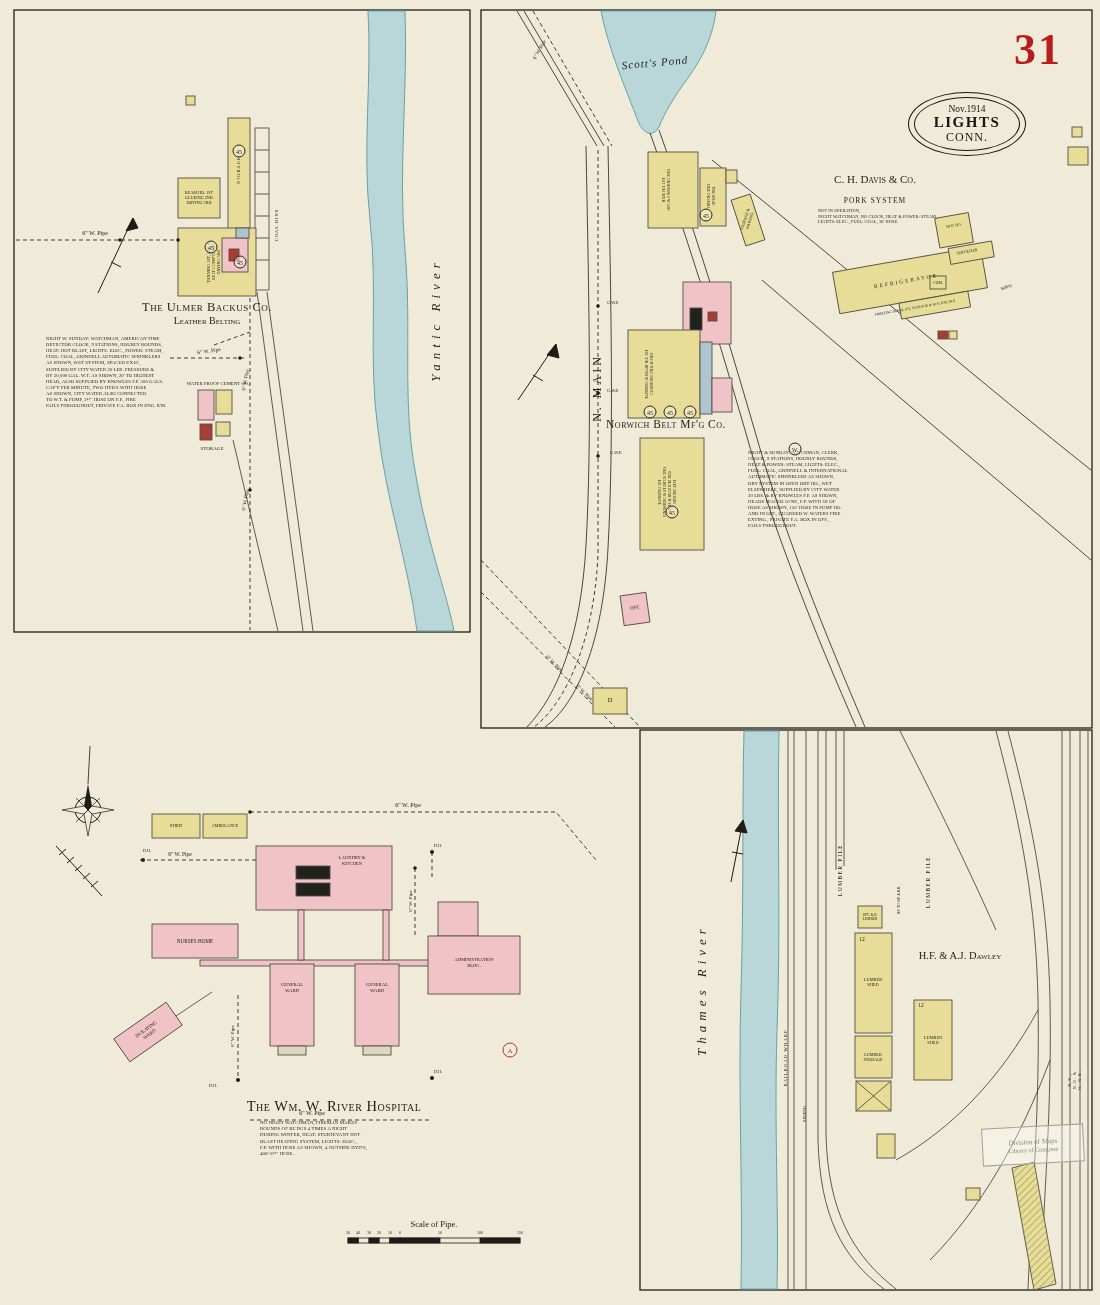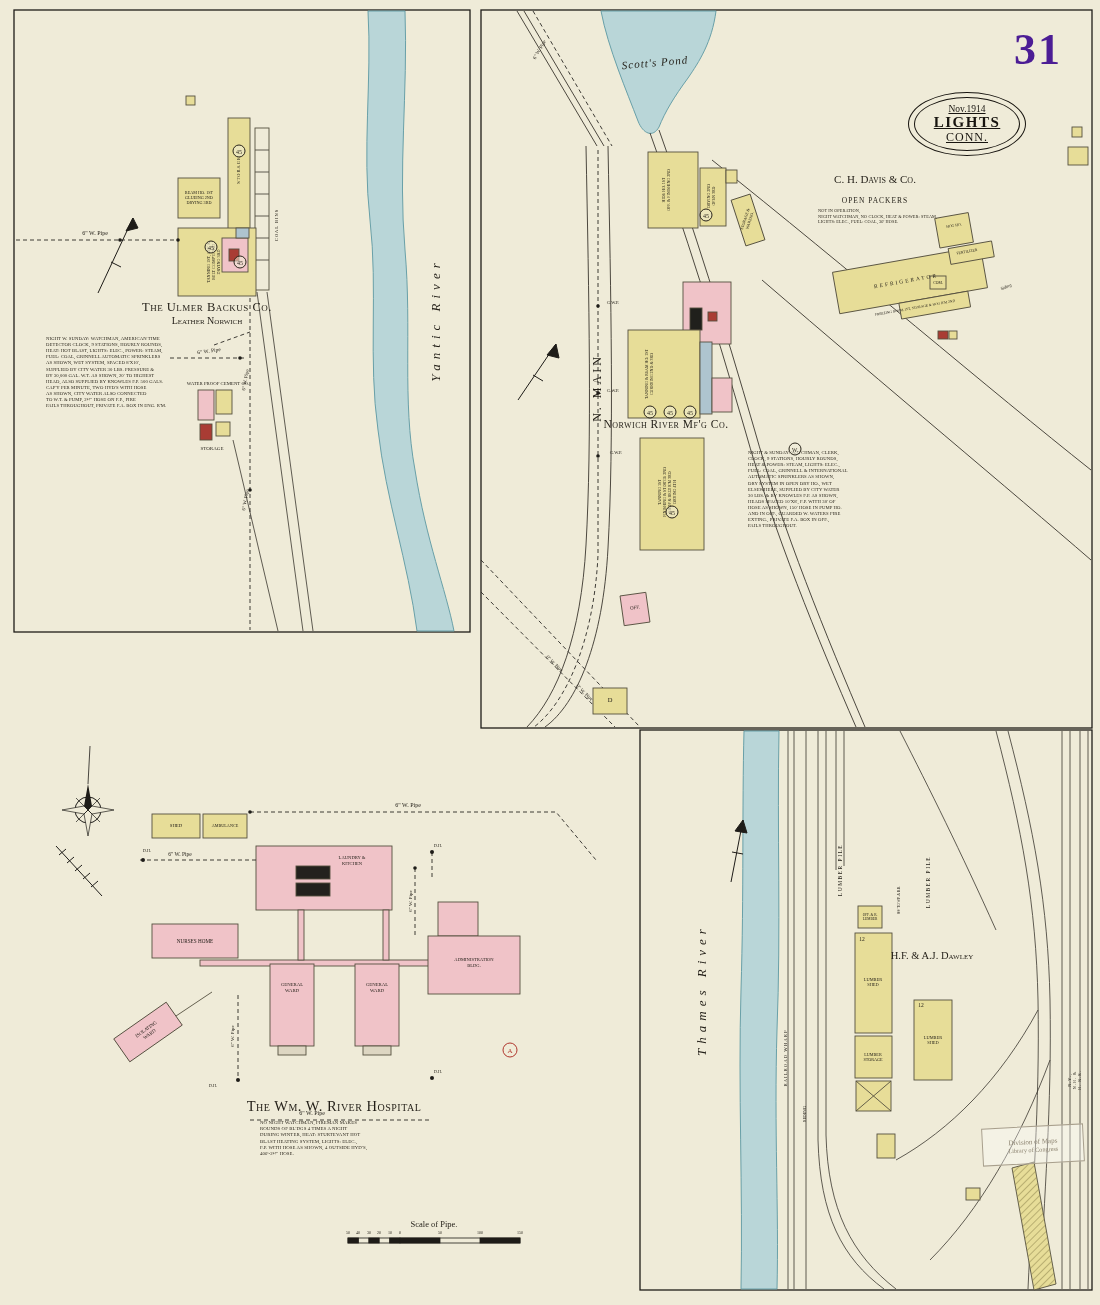--- a/index.html
+++ b/index.html
@@ -6,7 +6,7 @@
   #page{position:relative;width:1100px;height:1305px;background:#efebd8;
         font-family:"Liberation Serif","DejaVu Serif",serif;overflow:hidden;}
   #map-svg{position:absolute;left:0;top:0;}
-  .abs{position:absolute;color:#4c1d95;}
+  .abs{position:absolute;color:#b91c1c;}
   .lbl{position:absolute;transform:translate(-50%,-50%);white-space:pre-line;
        text-align:center;color:#221e17;line-height:1.22;}
   .note{position:absolute;white-space:pre-line;text-align:left;color:#2a251b;

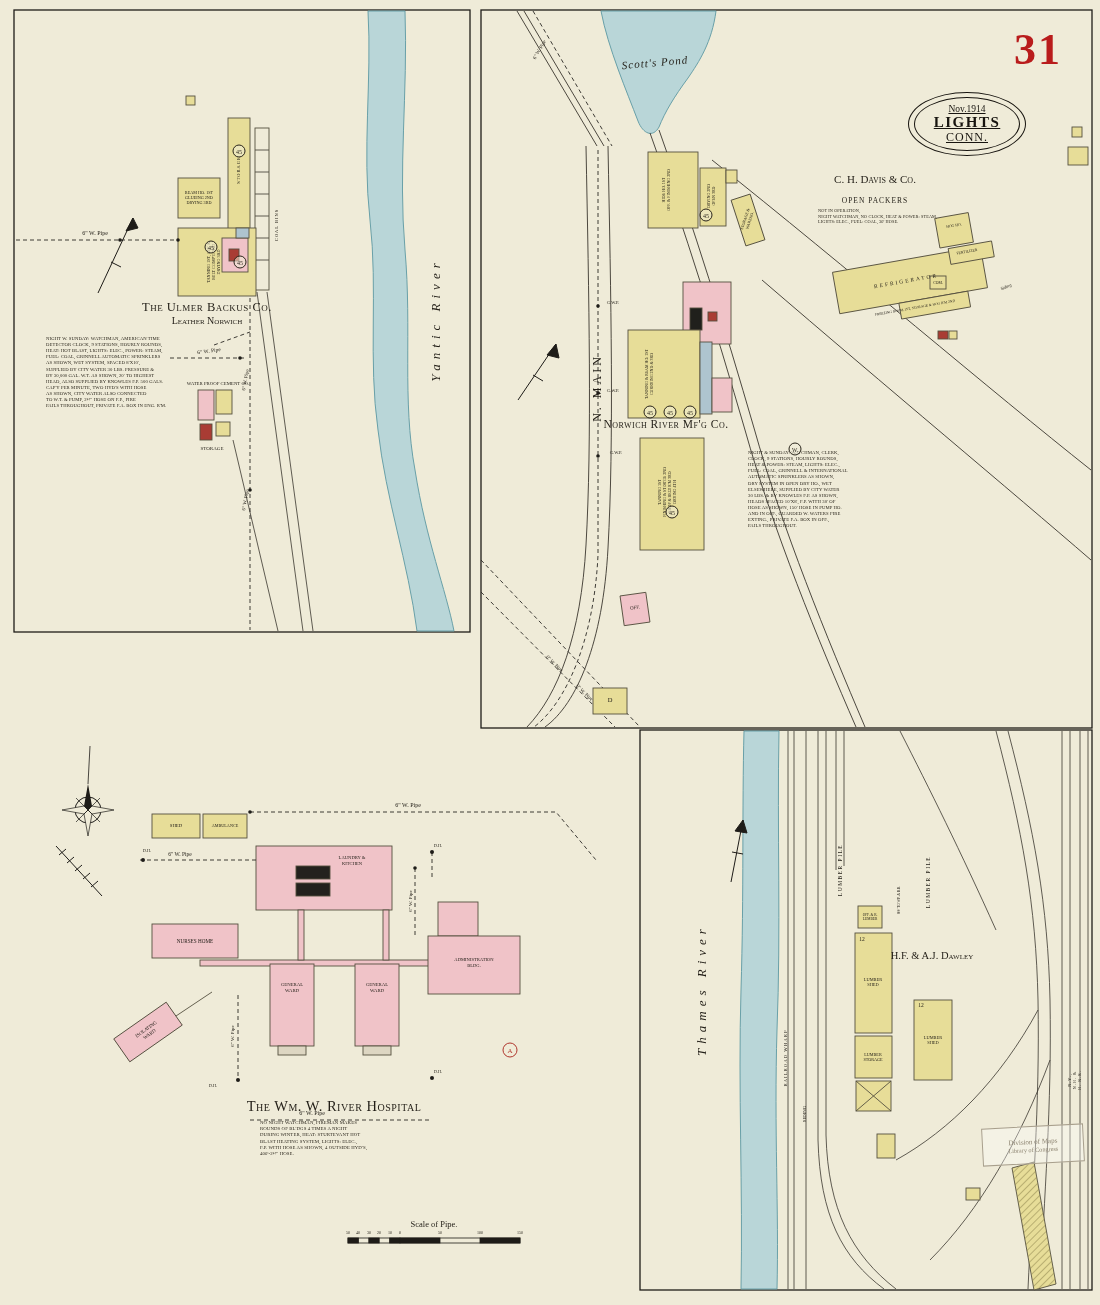--- a/index.html
+++ b/index.html
@@ -22,7 +22,7 @@
         align-items:center;justify-content:center;}
   .oval-inner{width:104px;height:52px;border:1px solid #17140f;border-radius:50%;
         display:flex;flex-direction:column;align-items:center;justify-content:center;
-        line-height:1.05;color:#17140f;text-decoration:underline;}
+        line-height:1.05;color:#17140f;}
   .lc-stamp{position:absolute;left:982px;top:1126px;width:100px;height:36px;
         border:1px solid #a89f8c;transform:rotate(-3deg);display:flex;flex-direction:column;
         align-items:center;justify-content:center;color:#8d8471;background:rgba(255,255,255,.35);}

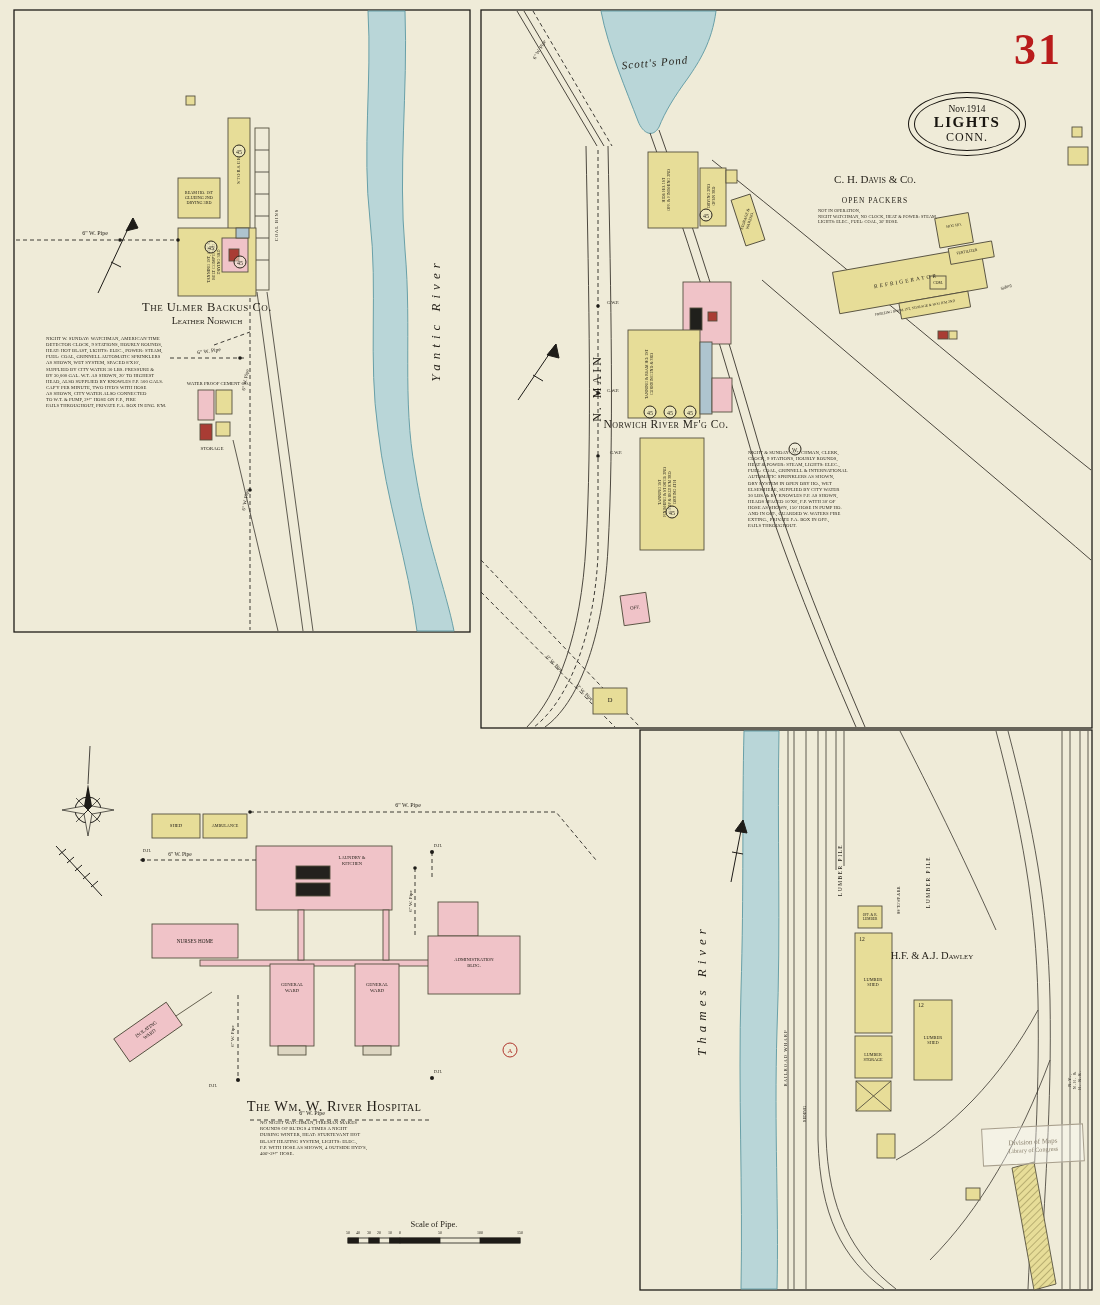--- a/index.html
+++ b/index.html
@@ -344,7 +344,7 @@
   <div class="circ" style="left:795px;top:449px;font-size:5.5px;">W.</div>
 
   <div class="lbl sc" style="left:875px;top:180px;font-size:11px;">C. H. Davis &amp; Co.</div>
-  <div class="lbl" style="left:875px;top:201px;font-size:7.5px;letter-spacing:1px;">OPEN PACKERS</div>
+  <div class="lbl" style="left:875px;top:201px;font-size:7.5px;letter-spacing:1px;">PORK SYSTEM</div>
   <div class="note" style="left:818px;top:208px;width:128px;font-size:4.3px;">NOT IN OPERATION,
 NIGHT WATCHMAN, NO CLOCK, HEAT &amp; POWER: STEAM,
 LIGHTS: ELEC., FUEL: COAL, 30' HOSE.</div>

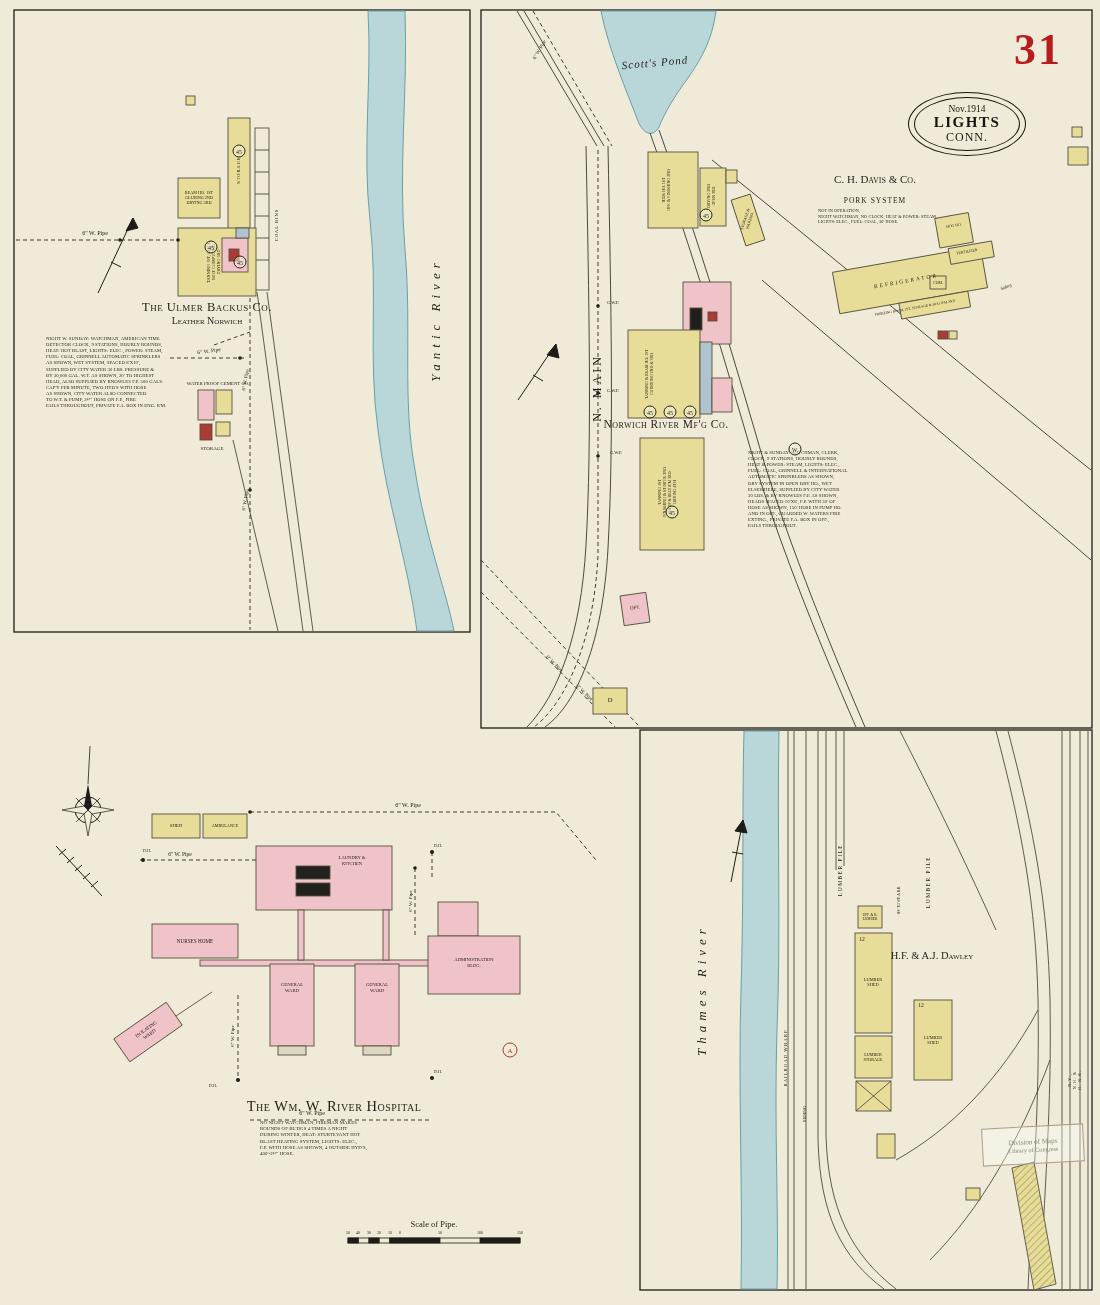--- a/index.html
+++ b/index.html
@@ -277,7 +277,7 @@
 
   <div class="lbl it" style="left:436px;top:320px;transform:translate(-50%,-50%) rotate(-90deg);font-size:13px;letter-spacing:5px;">Yantic River</div>
   <div class="lbl sc" style="left:207px;top:308px;font-size:12.5px;letter-spacing:.5px;">The Ulmer Backus Co.</div>
-  <div class="lbl sc" style="left:207px;top:321px;font-size:10px;">Leather Norwich</div>
+  <div class="lbl sc" style="left:207px;top:321px;font-size:10px;">Leather Belting</div>
   <div class="note" style="left:46px;top:336px;width:124px;">NIGHT W. SUNDAY: WATCHMAN, AMERICAN TIME
 DETECTOR CLOCK, 9 STATIONS, HOURLY ROUNDS,
 HEAT: HOT BLAST, LIGHTS: ELEC., POWER: STEAM,

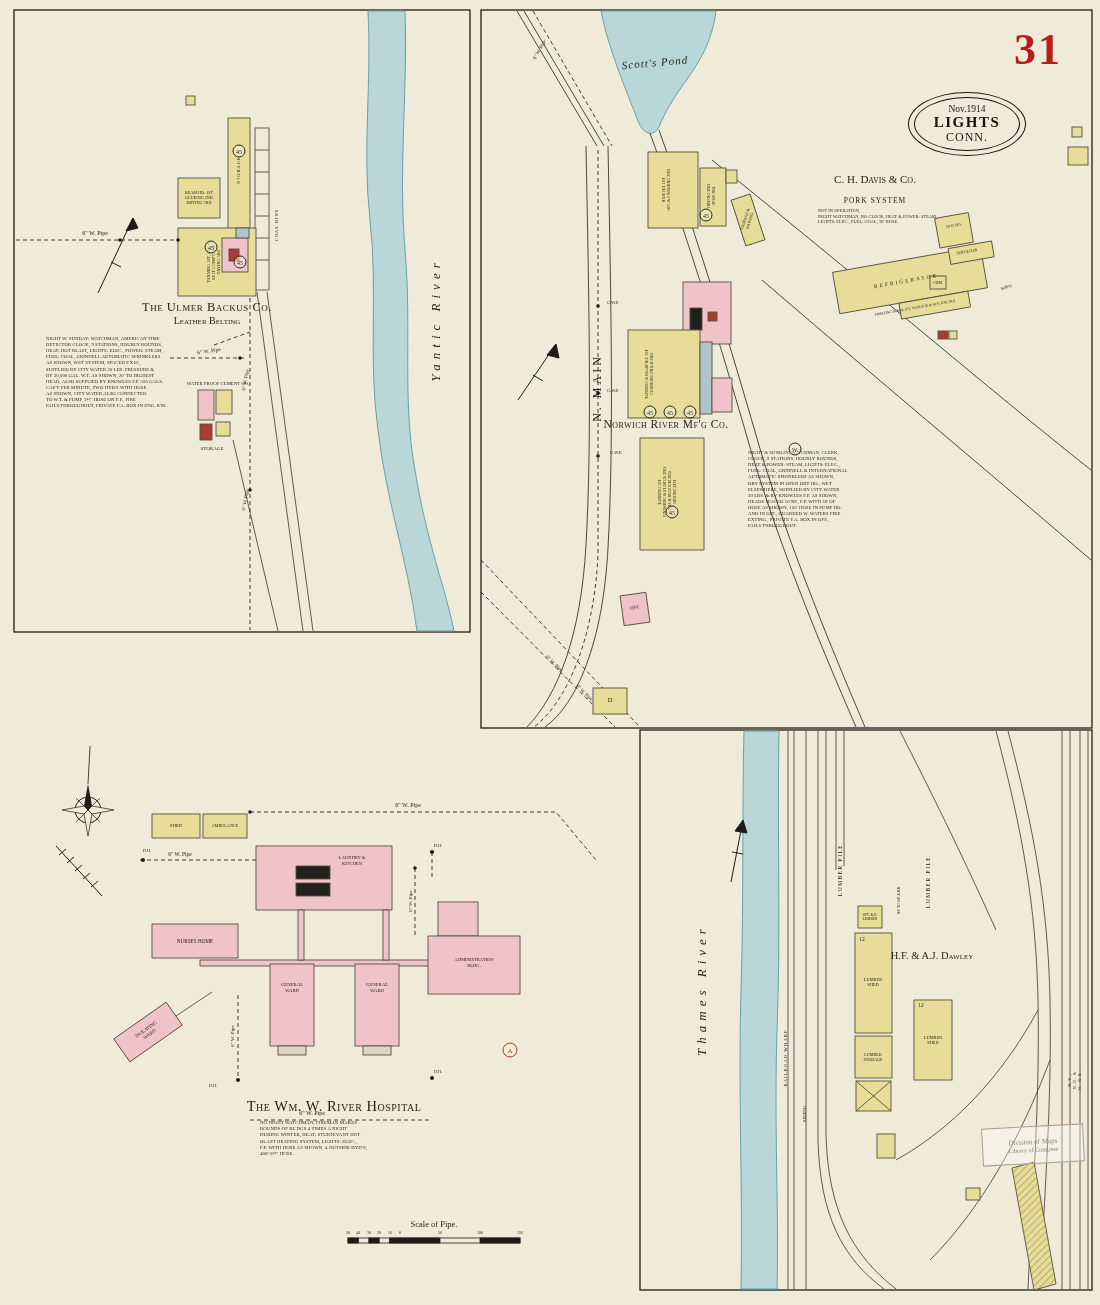--- a/index.html
+++ b/index.html
@@ -307,7 +307,7 @@
 
   <div class="lbl it" style="left:655px;top:63px;transform:translate(-50%,-50%) rotate(-5deg);font-size:11px;letter-spacing:1px;">Scott's Pond</div>
   <div class="lbl" style="left:597px;top:388px;transform:translate(-50%,-50%) rotate(-90deg);font-size:12px;letter-spacing:3px;">N. MAIN</div>
-  <div class="lbl sc" style="left:666px;top:424px;font-size:11.5px;letter-spacing:.5px;">Norwich River Mf'g Co.</div>
+  <div class="lbl sc" style="left:666px;top:424px;font-size:11.5px;letter-spacing:.5px;">Norwich Belt Mf'g Co.</div>
   <div class="note" style="left:748px;top:450px;width:124px;">NIGHT &amp; SUNDAY: WATCHMAN, CLERK,
 CLOCK, 9 STATIONS, HOURLY ROUNDS,
 HEAT &amp; POWER: STEAM, LIGHTS: ELEC.,

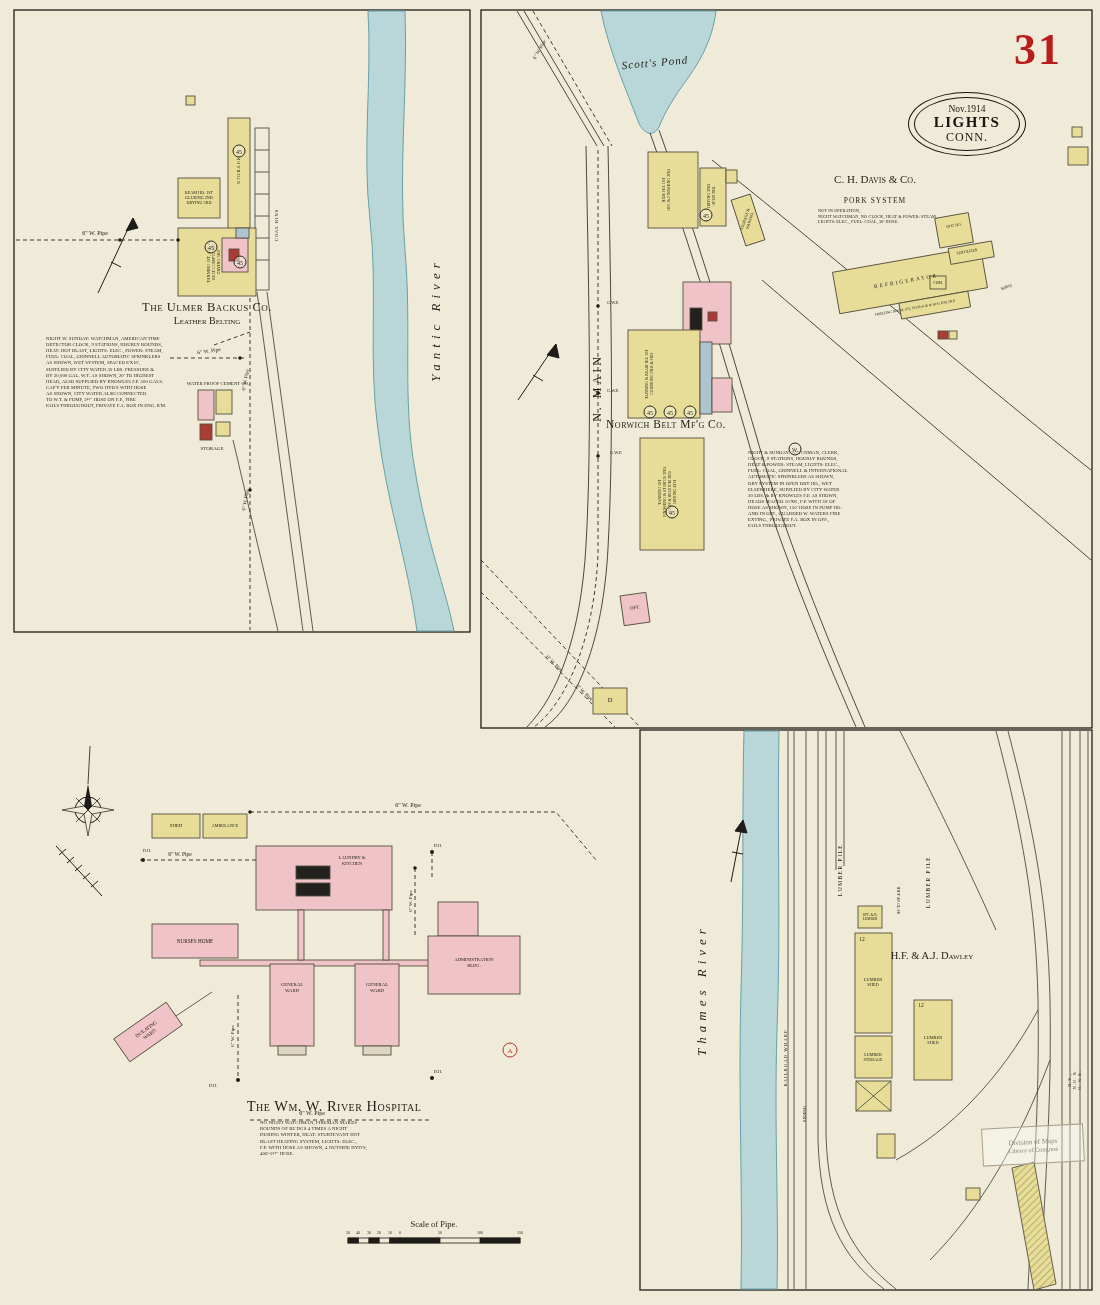--- a/index.html
+++ b/index.html
@@ -387,7 +387,7 @@
   <div class="lbl" style="left:438px;top:1072px;font-size:4.3px;">D.H.</div>
 
   <div class="lbl it" style="left:702px;top:990px;transform:translate(-50%,-50%) rotate(-90deg);font-size:13px;letter-spacing:5px;">Thames River</div>
-  <div class="lbl sc" style="left:932px;top:956px;font-size:10.5px;">H.F. &amp; A.J. Dawley</div>
+  <div class="lbl sc" style="left:960px;top:956px;font-size:10.5px;">H.F. &amp; A.J. Dawley</div>
   <div class="lbl" style="left:873px;top:982px;font-size:4.4px;">LUMBER
 SHED</div>
   <div class="lbl" style="left:933px;top:1040px;font-size:4.4px;">LUMBER

